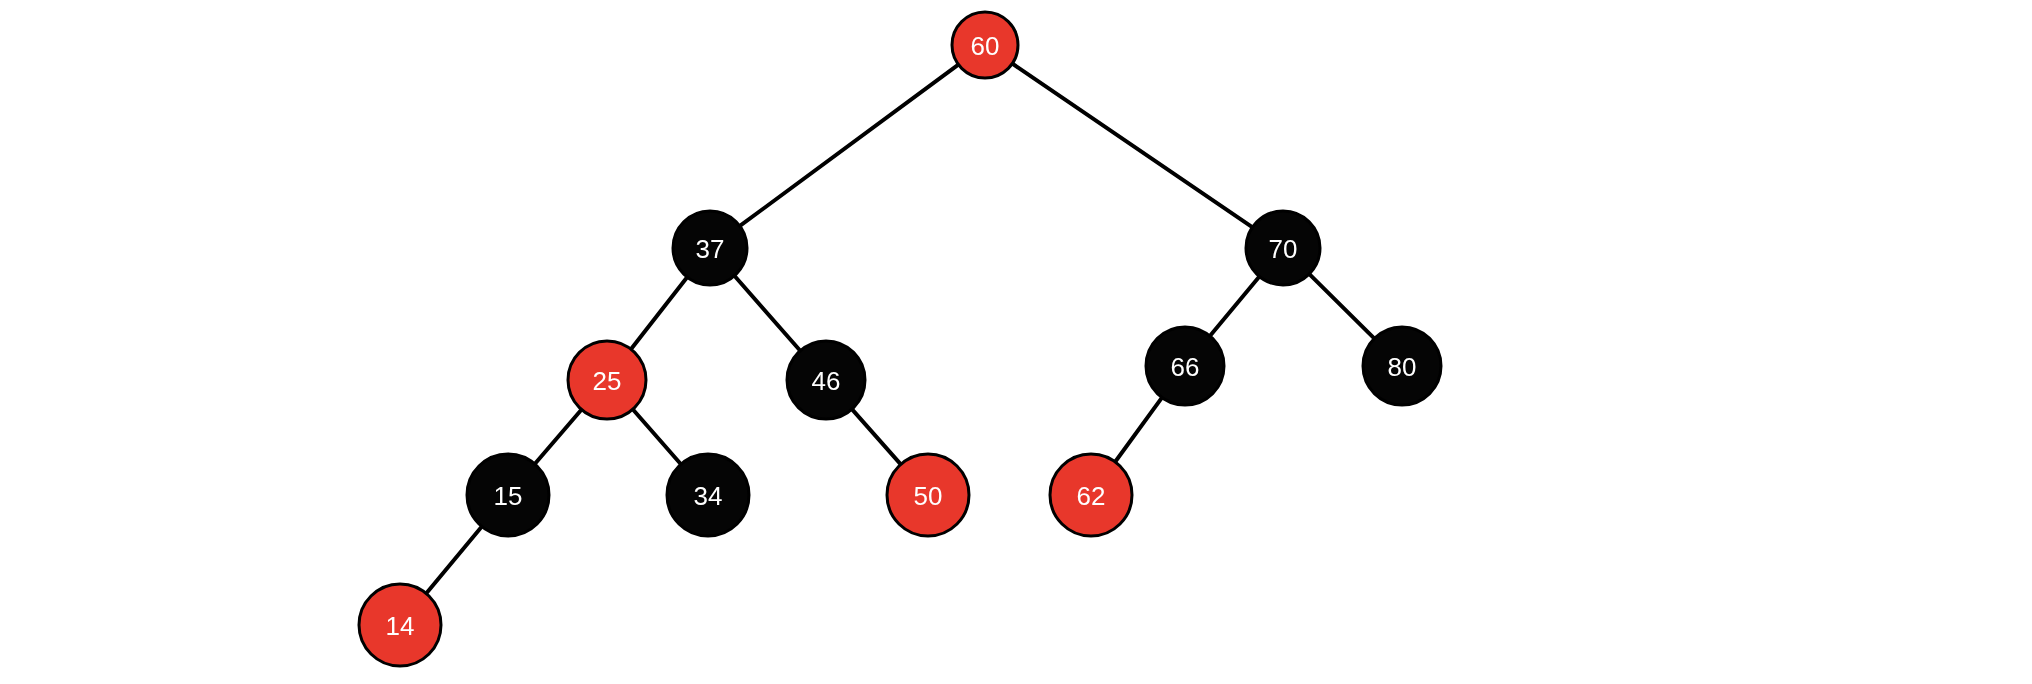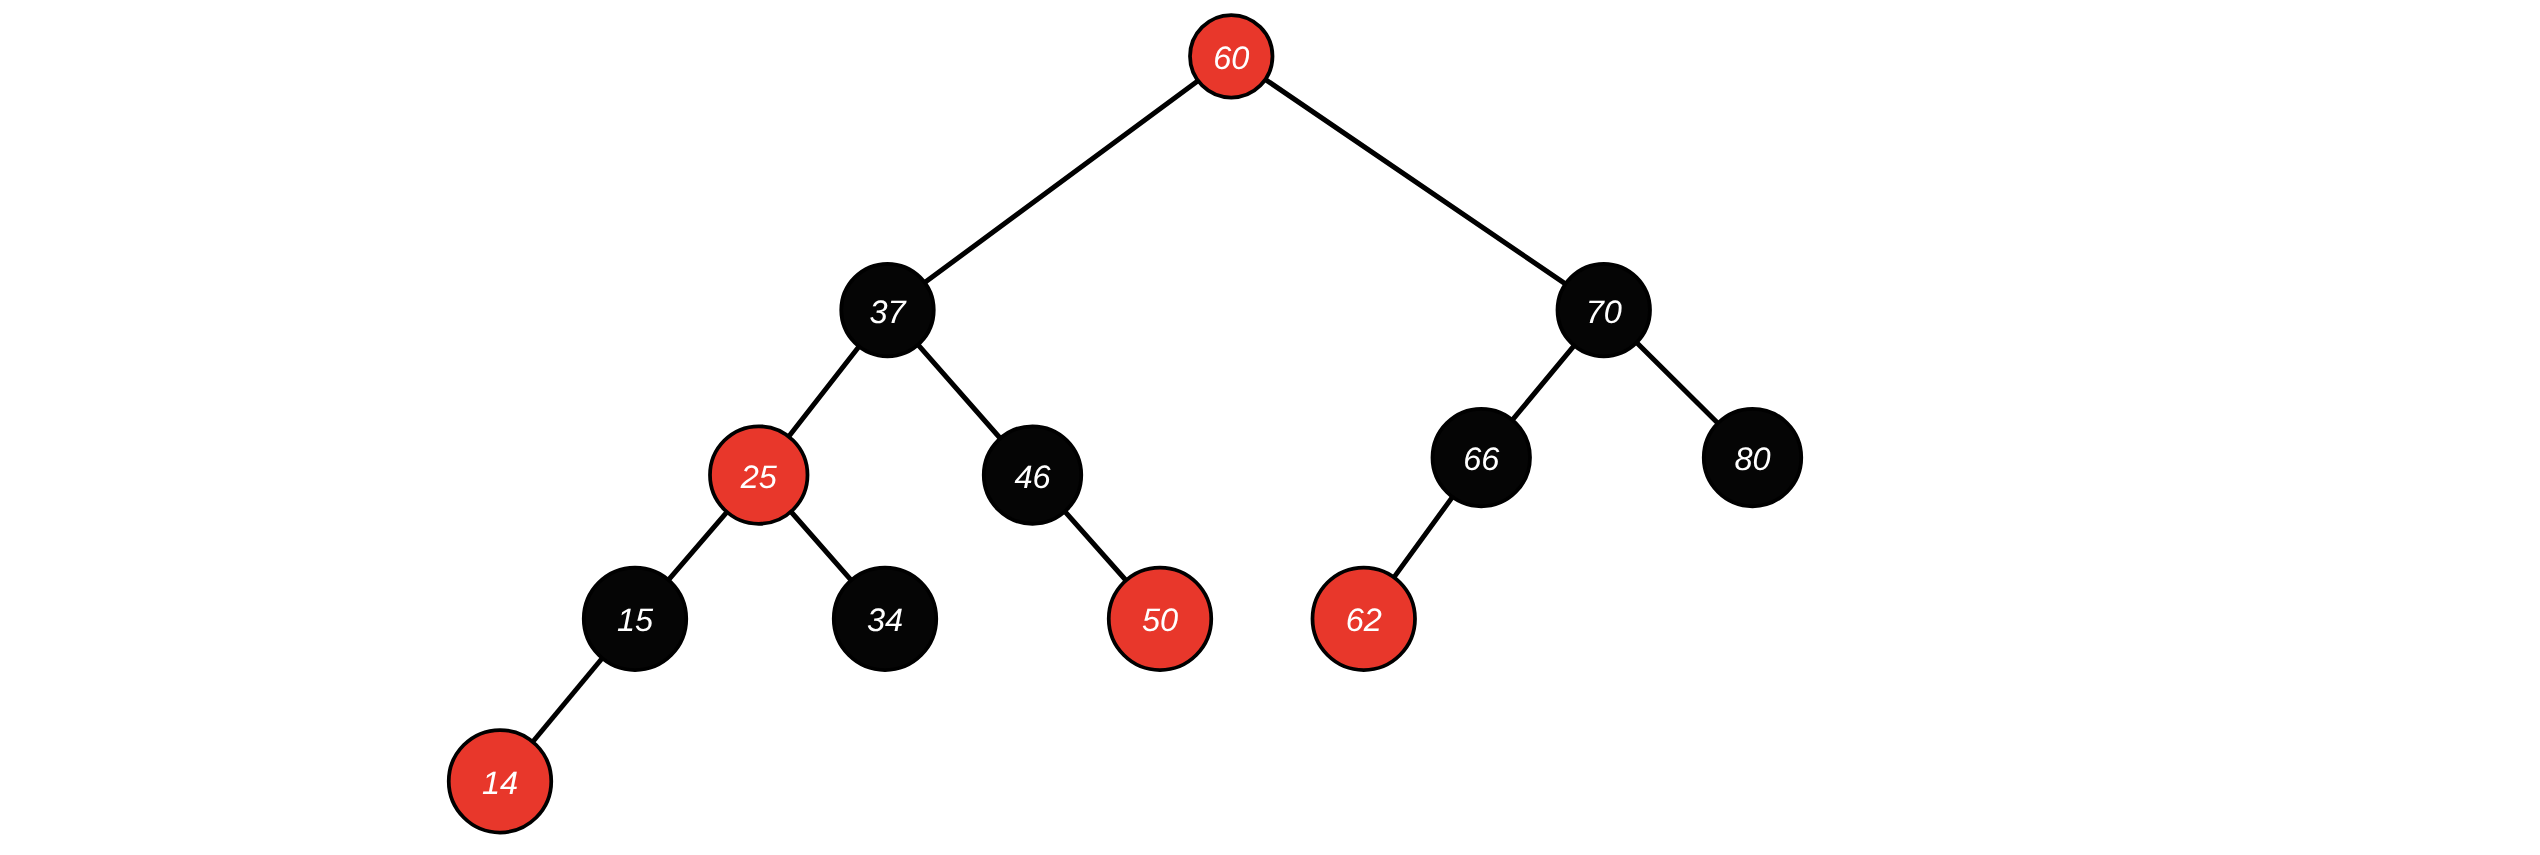--- a/index.html
+++ b/index.html
@@ -17,7 +17,6 @@
     height: 684px;
     background: #ffffff;
     overflow: hidden;
-    font-style: italic;
   }
   #tree-svg {
     position: absolute;

